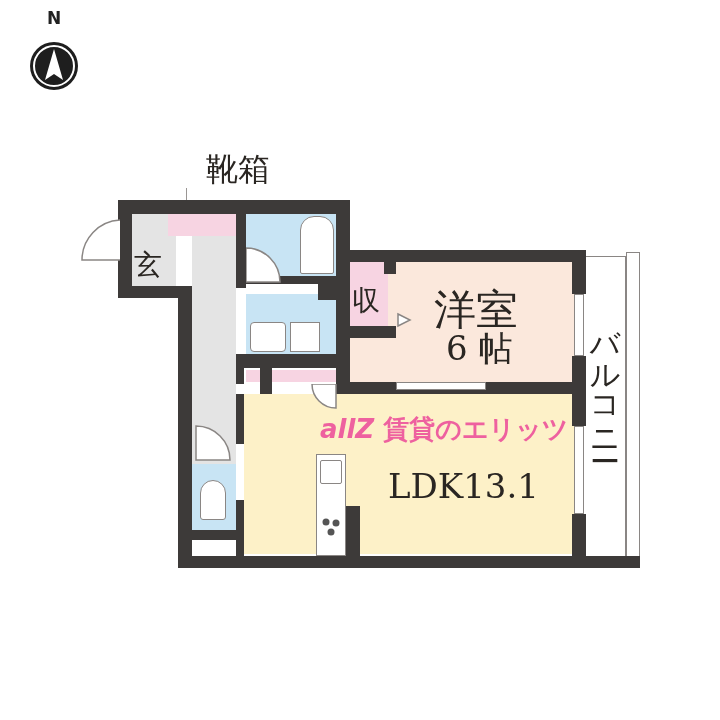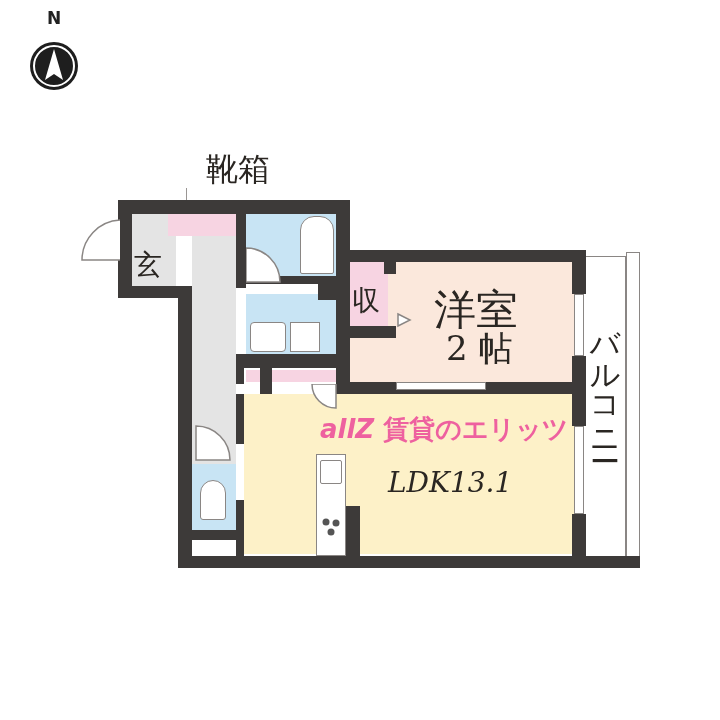--- a/index.html
+++ b/index.html
@@ -116,7 +116,7 @@
   <div class="label" style="left:134px;top:246px;font-size:28px;">玄</div>
   <div class="label" style="left:352px;top:282px;font-size:28px;">収</div>
   <div class="label" style="left:434px;top:282px;font-size:42px;">洋室</div>
-  <div class="label" style="left:446px;top:326px;font-size:34px;">2 帖</div>
+  <div class="label" style="left:446px;top:326px;font-size:34px;">6 帖</div>
   <div class="label" style="left:388px;top:466px;font-size:28px;font-style:italic;">LDK13.1</div>
   <div class="label" style="left:588px;top:310px;font-size:30px;writing-mode:vertical-rl;line-height:34px;">バルコニー</div>
 

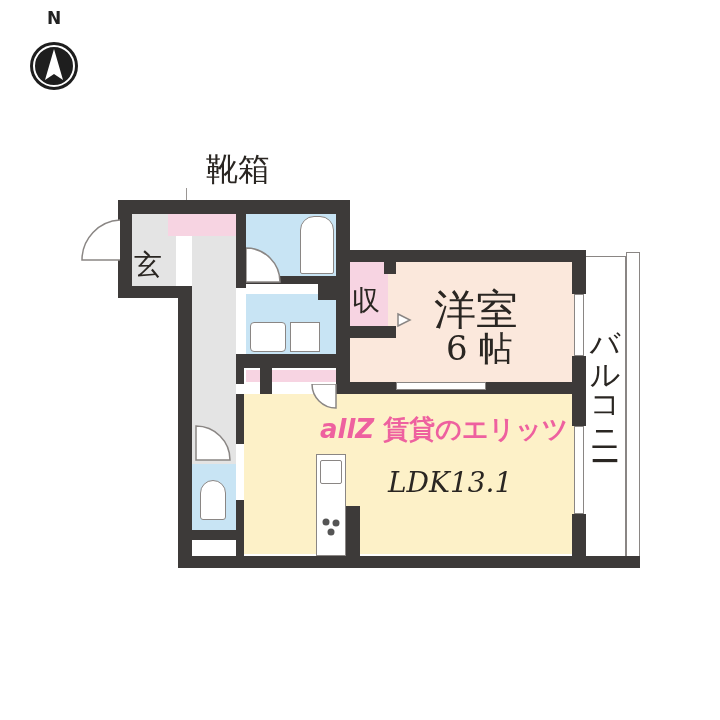--- a/index.html
+++ b/index.html
@@ -117,7 +117,7 @@
   <div class="label" style="left:352px;top:282px;font-size:28px;">収</div>
   <div class="label" style="left:434px;top:282px;font-size:42px;">洋室</div>
   <div class="label" style="left:446px;top:326px;font-size:34px;">6 帖</div>
-  <div class="label" style="left:388px;top:466px;font-size:28px;font-style:italic;">LDK13.1</div>
+  <div class="label" style="left:388px;top:466px;font-size:34px;">LDK13.1</div>
   <div class="label" style="left:588px;top:310px;font-size:30px;writing-mode:vertical-rl;line-height:34px;">バルコニー</div>
 
 </div>

